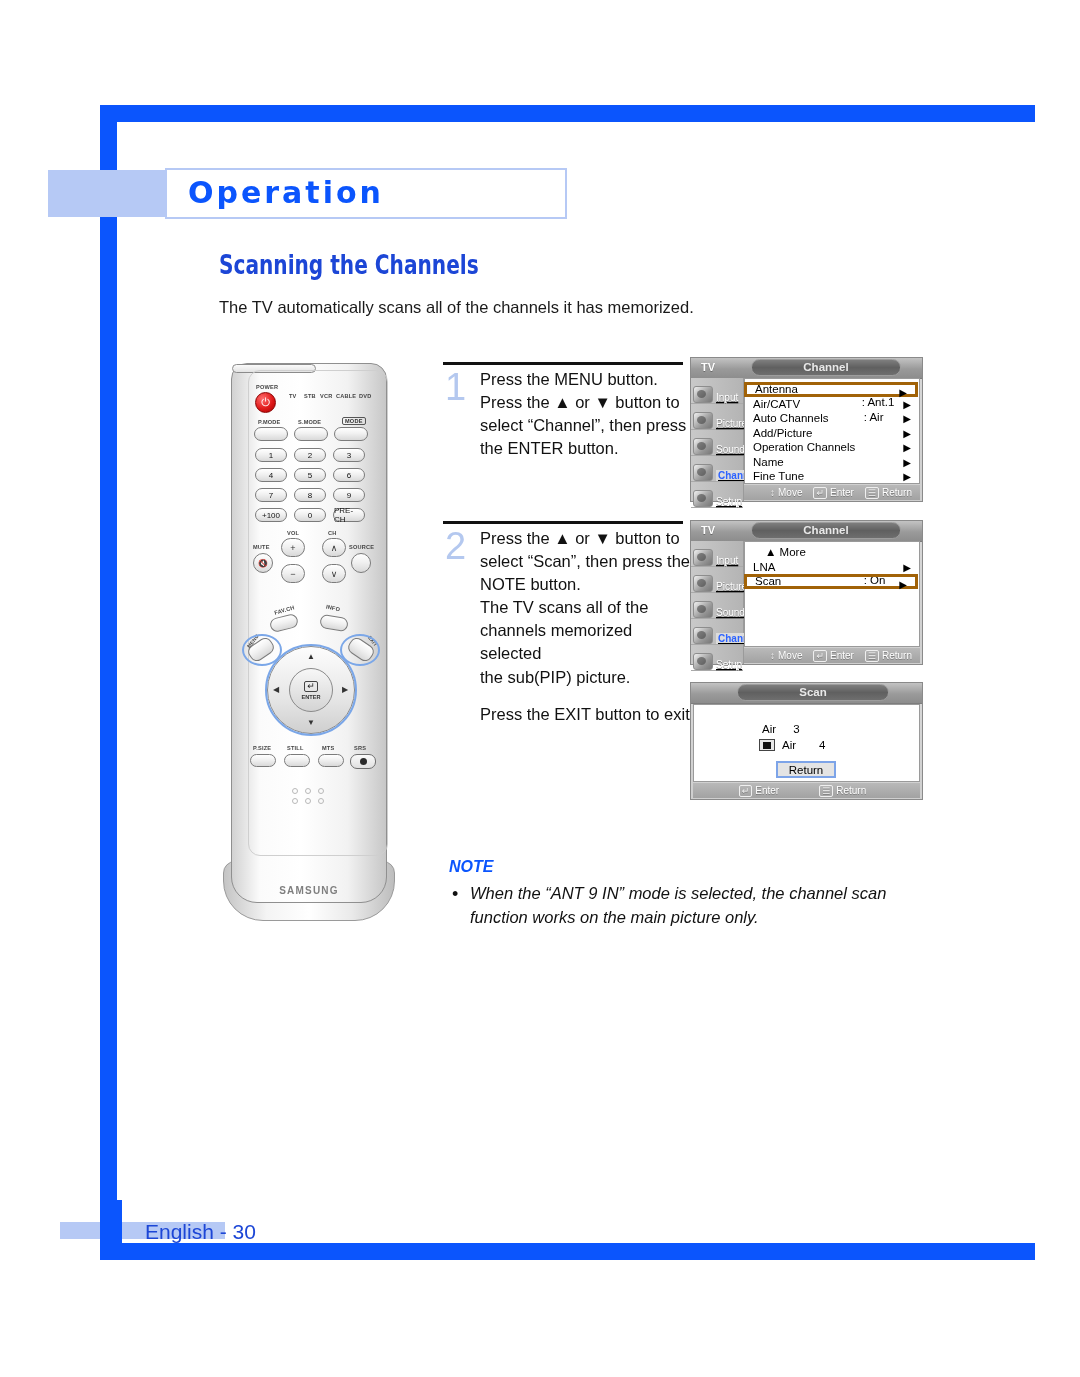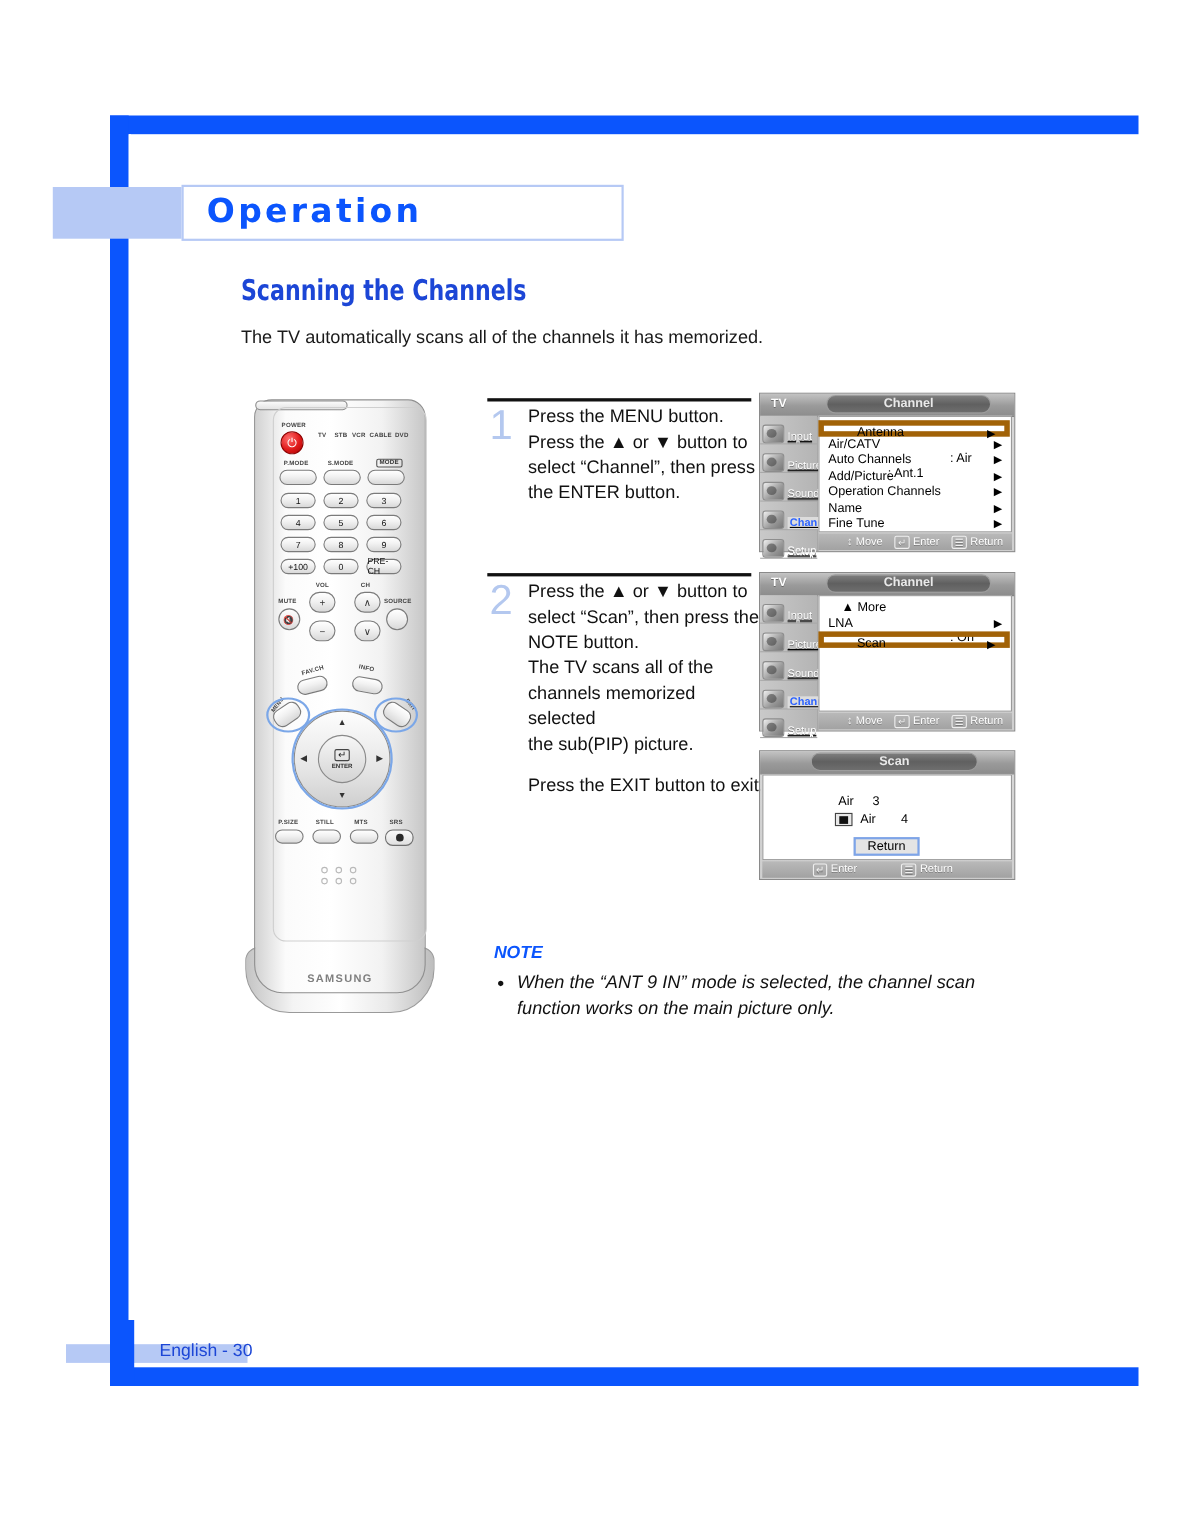--- a/index.html
+++ b/index.html
@@ -216,11 +216,10 @@
     font-size: 10px; color: #000; line-height: 13px;
   }
   .osd-row.selected {
-    border: 5px solid #a16207;
+    border: 3px solid #a16207;
     box-sizing: border-box;
     margin-left: -1px;
     margin-right: 1px;
-    flex-direction: column;
   }
   .osd-row.more { padding-left: 20px; }
   .osd-statusbar {

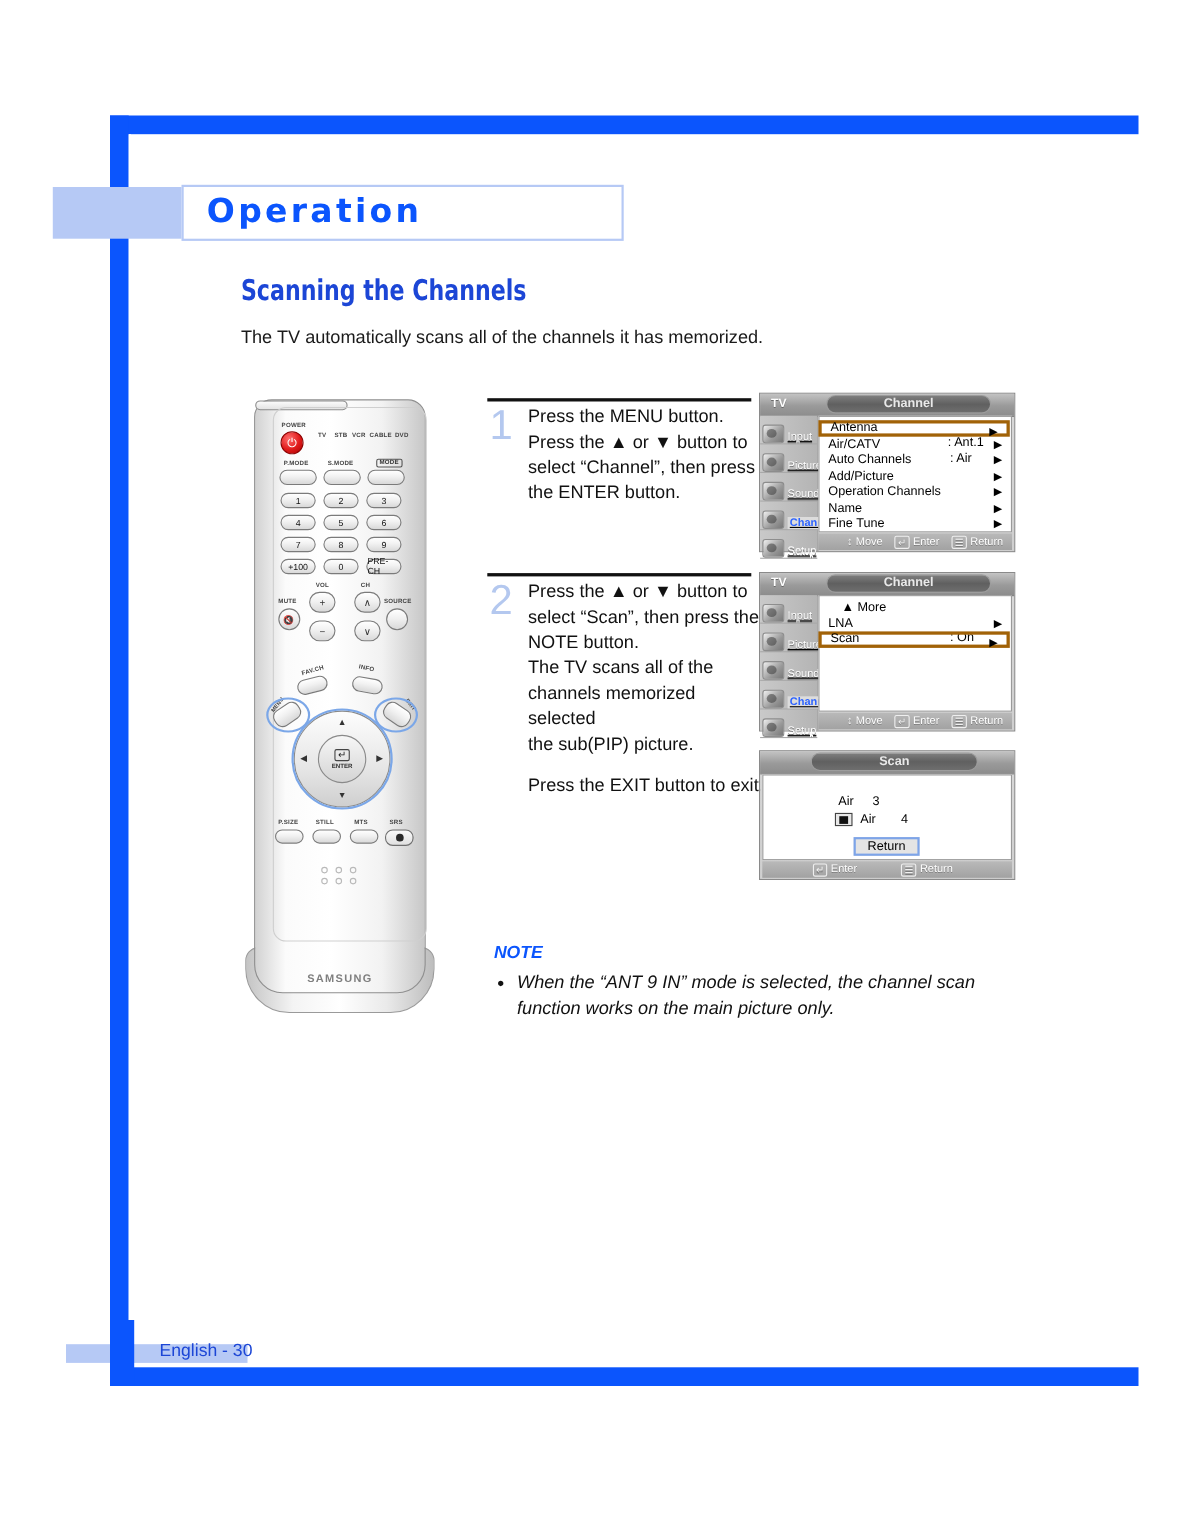--- a/index.html
+++ b/index.html
@@ -124,7 +124,7 @@
   }
   .footer-text {
     position: absolute; left: 145px; top: 1220px;
-    font-size: 16px; color: #1c46d6;
+    font-size: 21px; color: #1c46d6;
     font-family: "Liberation Sans", sans-serif;
   }
 

